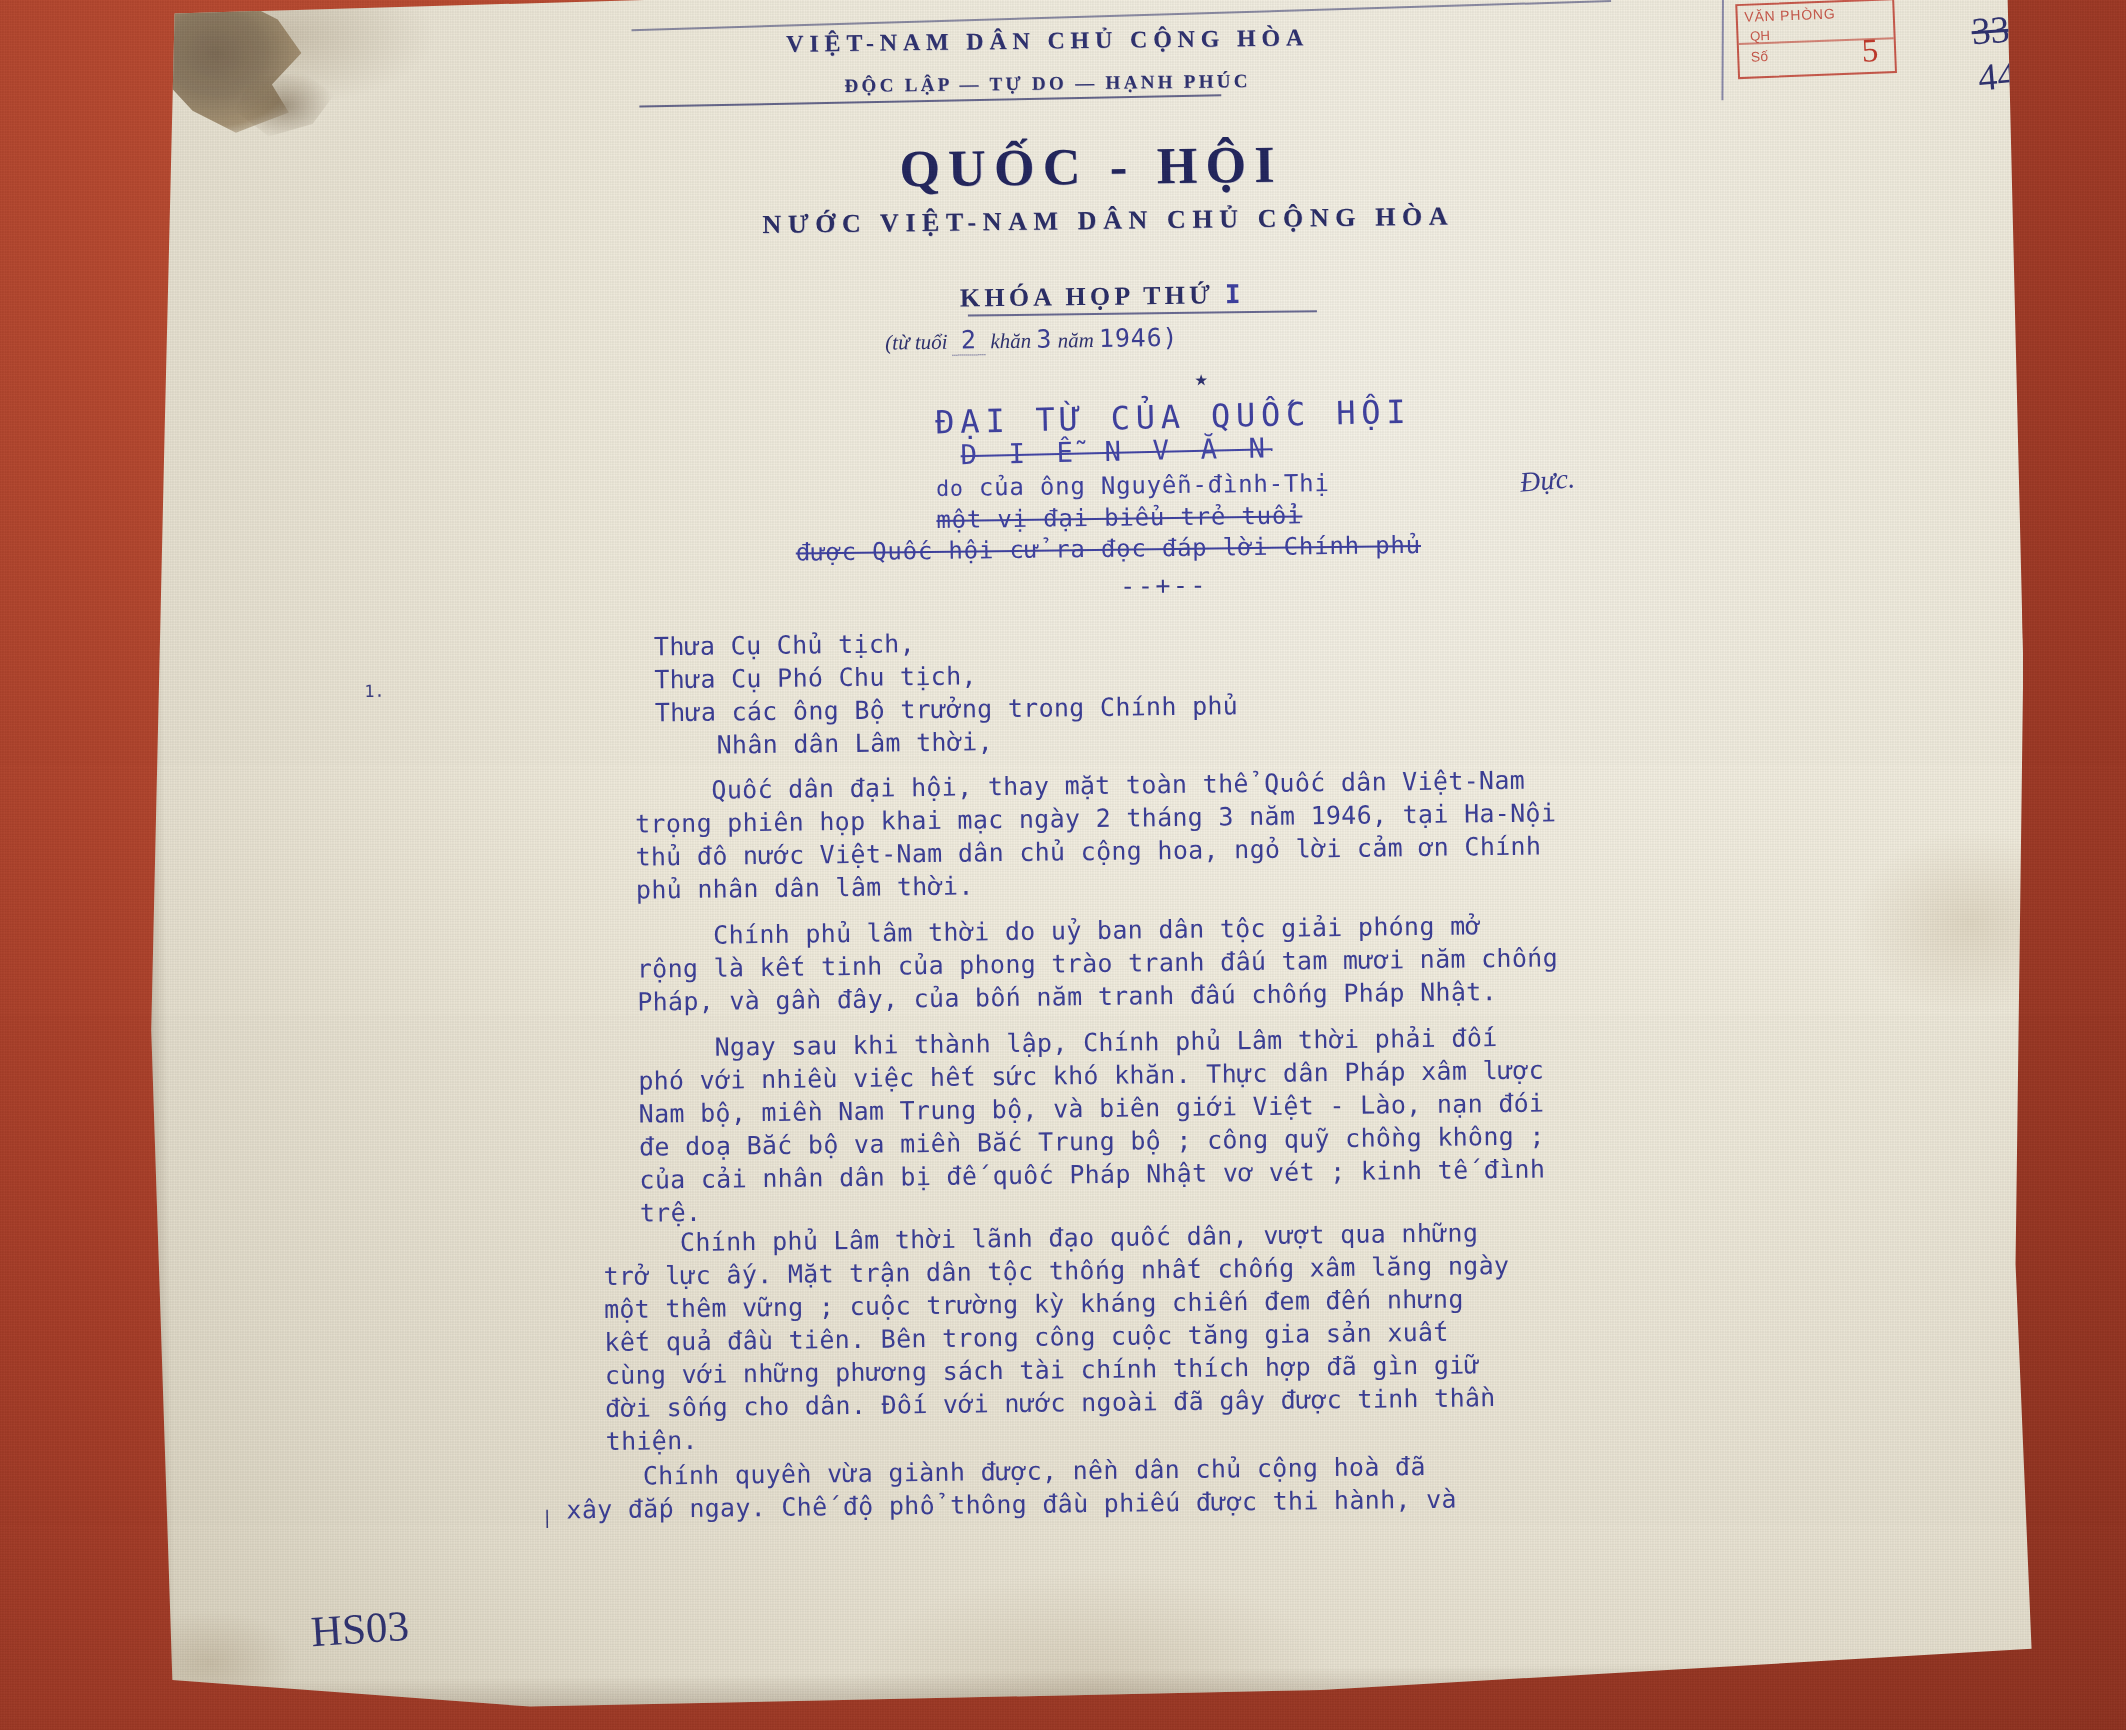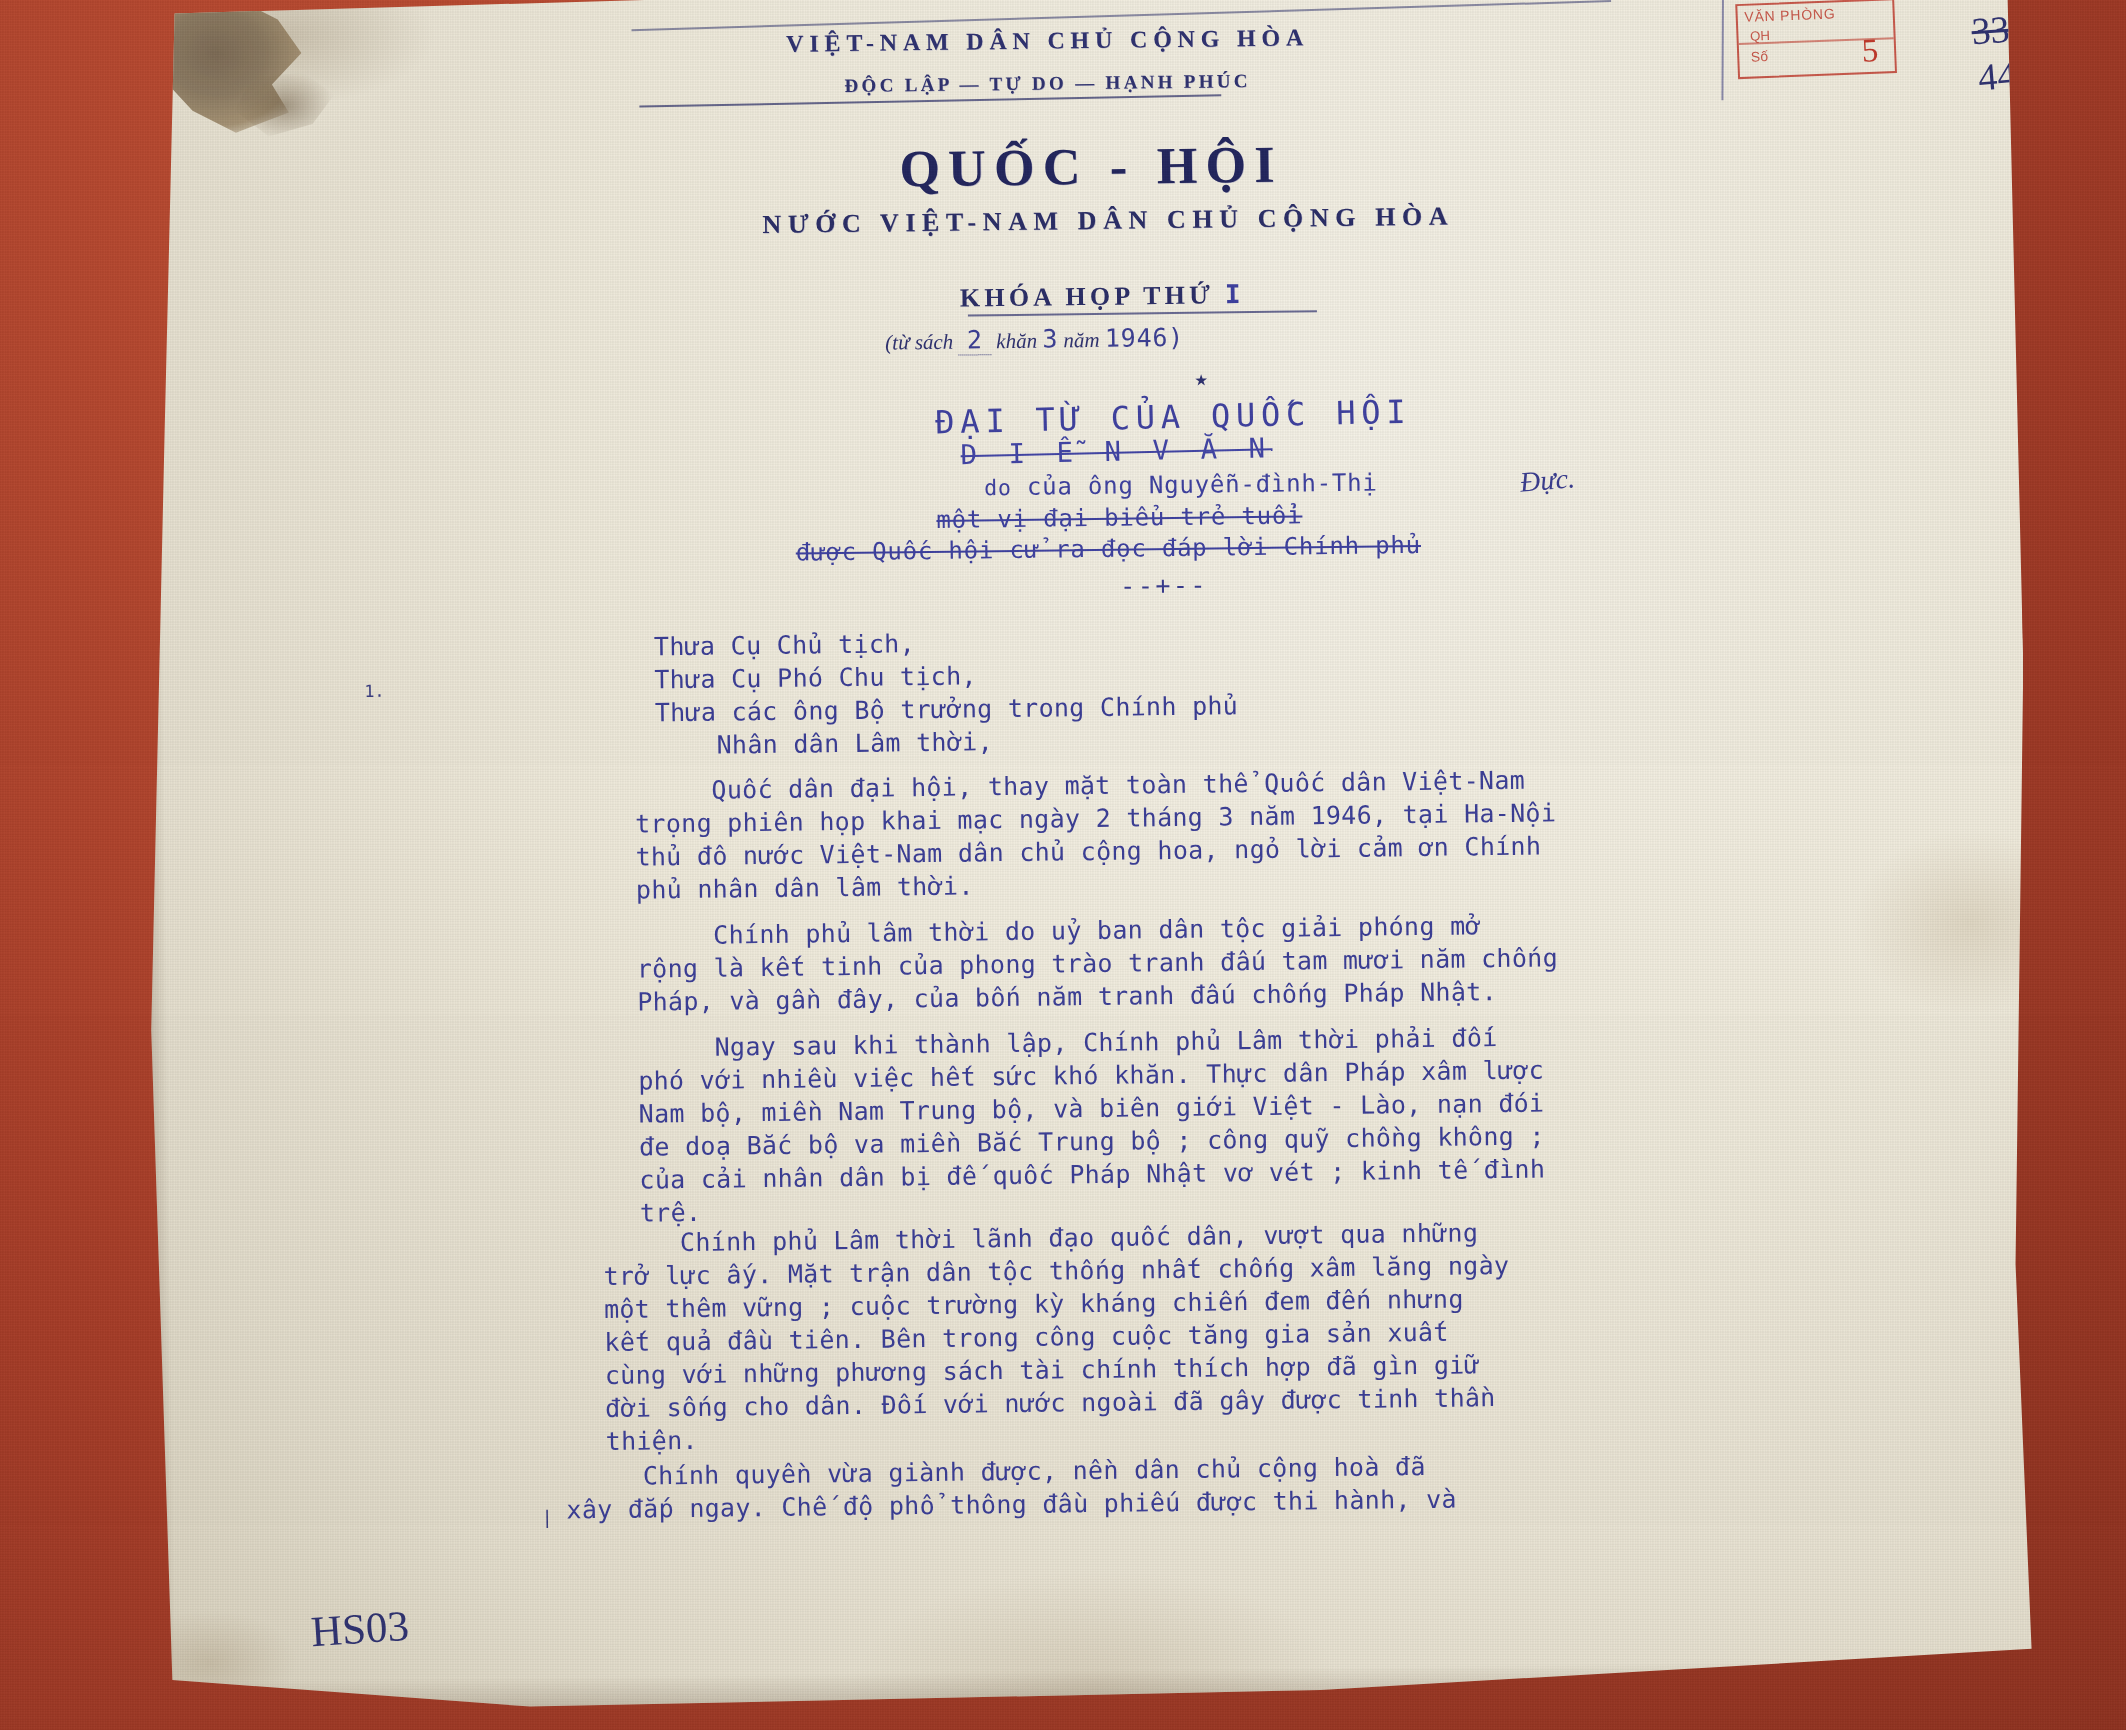--- a/index.html
+++ b/index.html
@@ -316,7 +316,7 @@
         <div id="session-rule"></div>
 
         <div id="daterow">
-          <span>(từ sách</span>
+          <span>(từ tuổi</span>
           <span class="dot-ul typed">2</span>
           <span>khăn</span>
           <span class="typed">3</span>

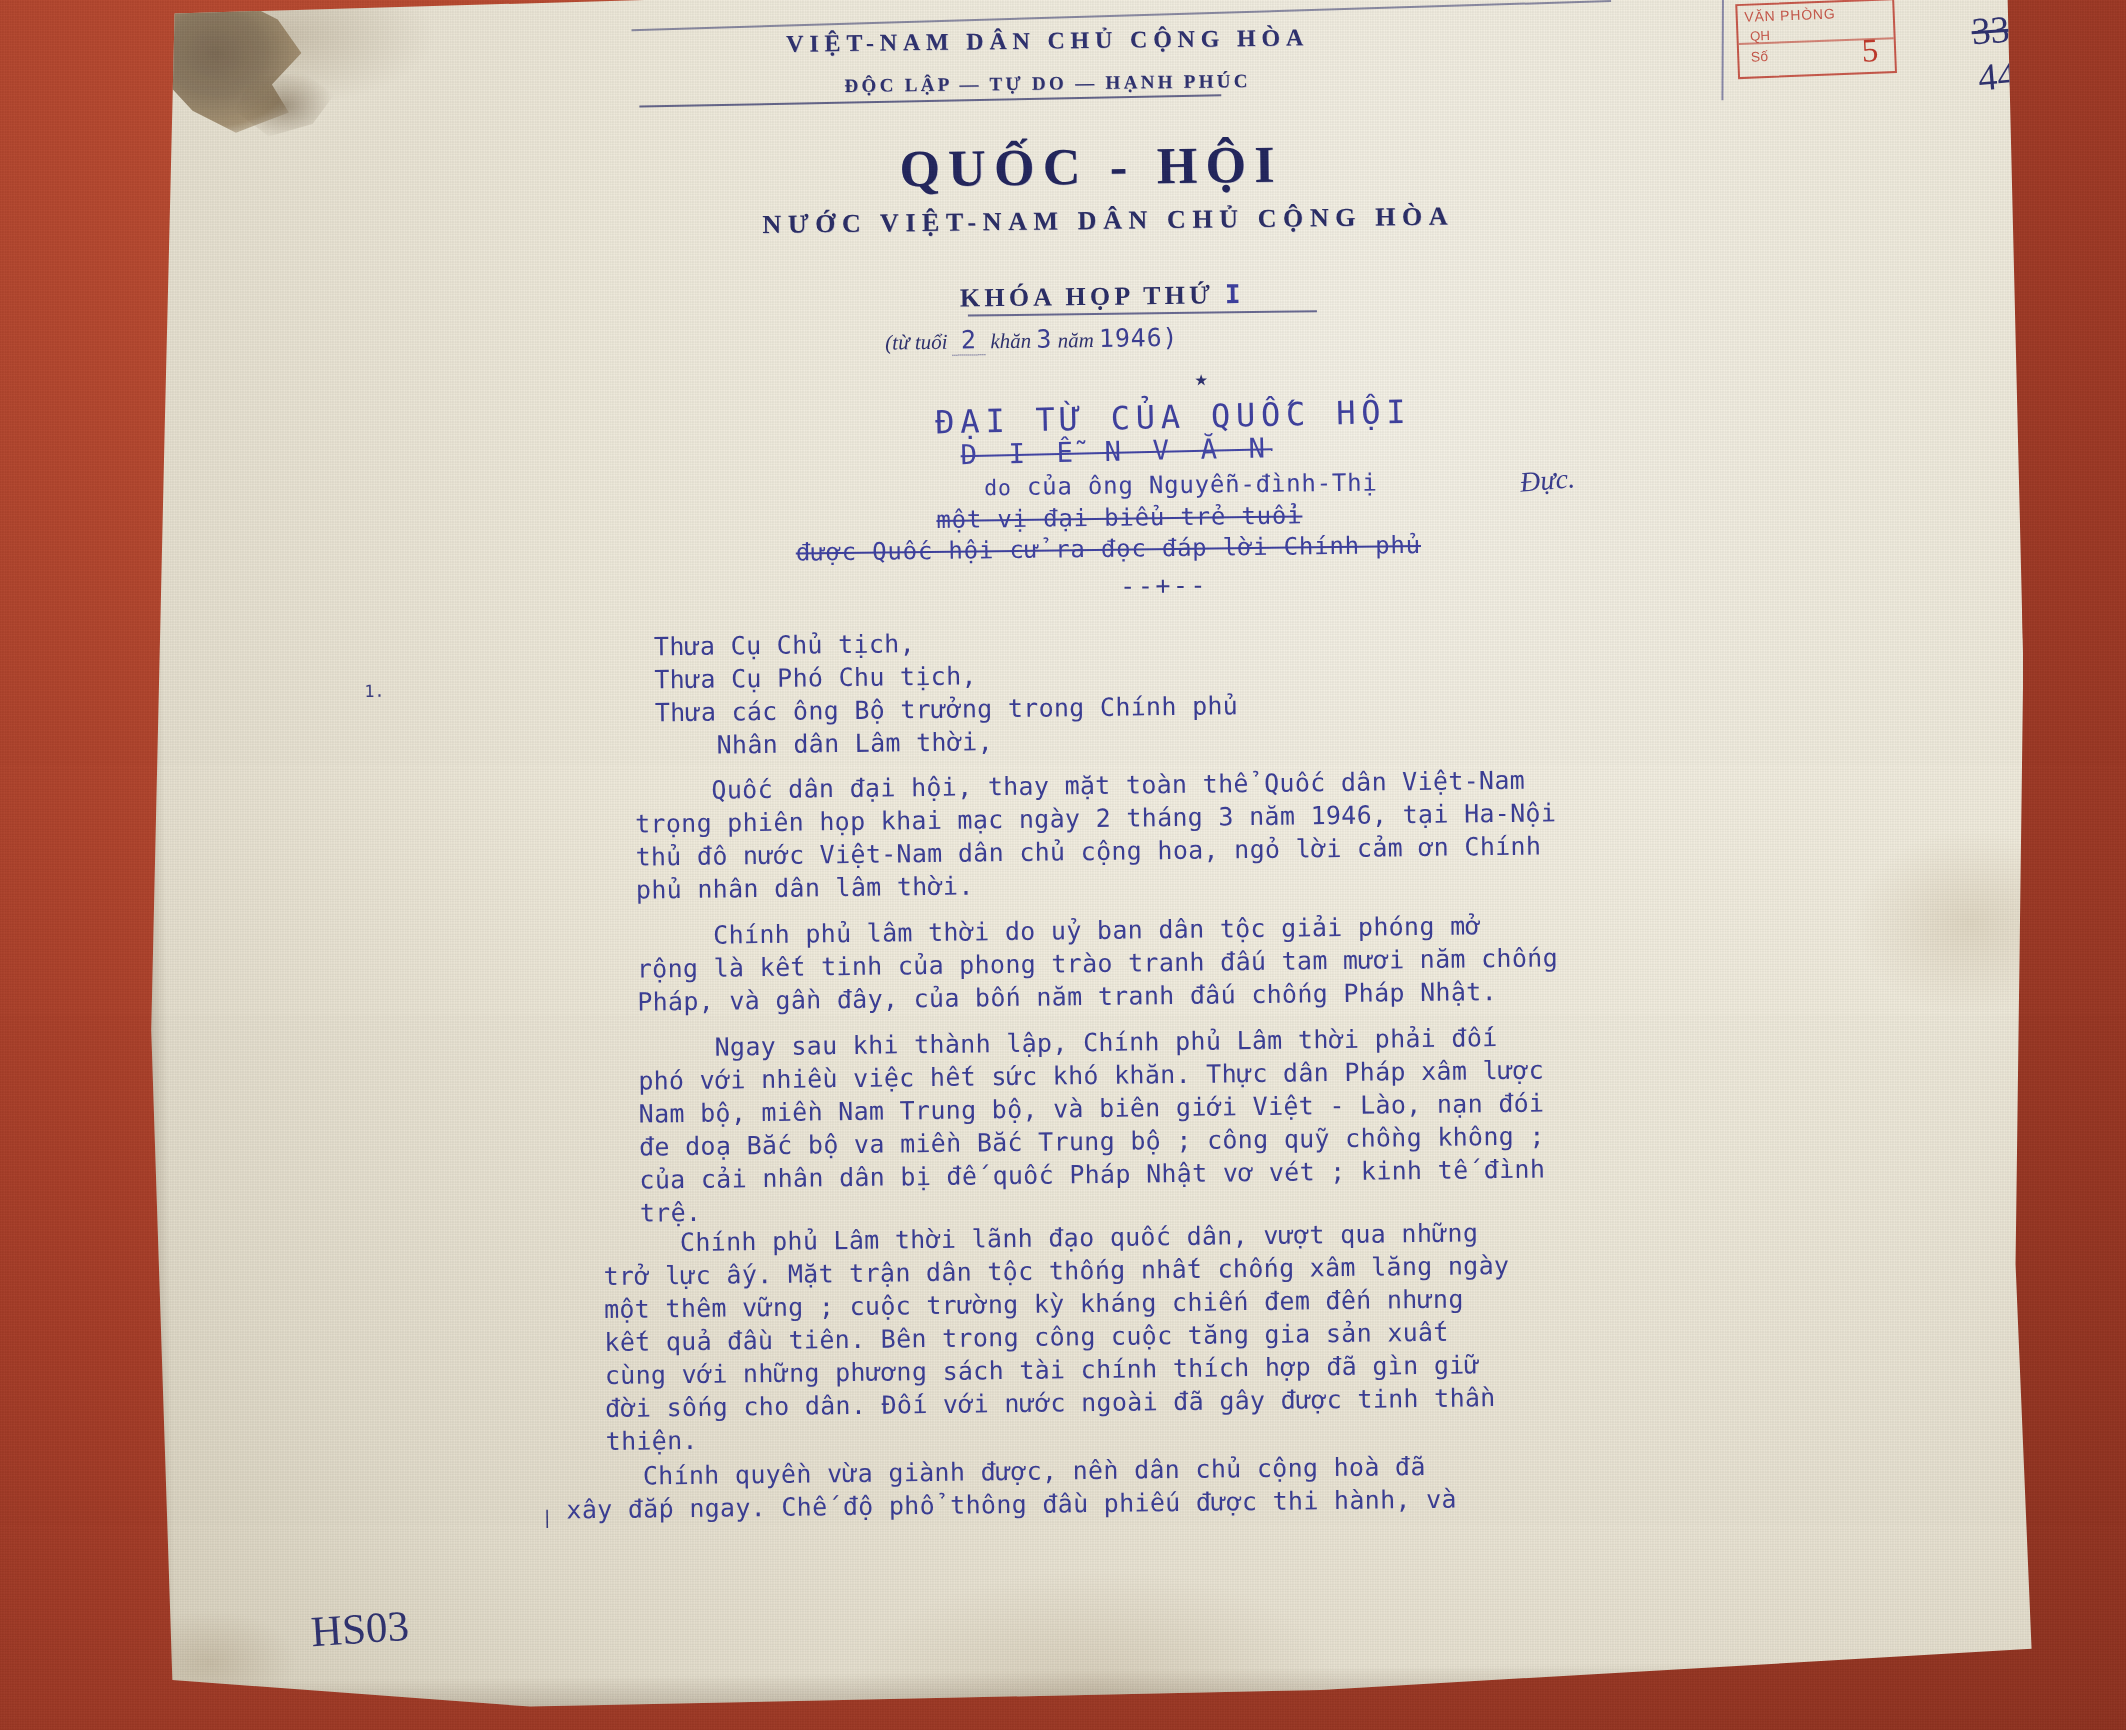--- a/index.html
+++ b/index.html
@@ -198,7 +198,7 @@
     font-size: 24px; color:#3e41a0; letter-spacing: 0.8px;
   }
   #by1 { left: 797px; top: 480px; }
-  #by1 .ins { font-size: 21.6px; margin-left: 48px; }
+  #by1 .ins { font-size: 21.6px; }
   #by2 { left: 797px; top: 512px; text-decoration: line-through; text-decoration-thickness: 1.7px;}
   #by3 { left: 656px; top: 543px; text-decoration: line-through; text-decoration-thickness: 1.7px;}
   #hand-duc {

